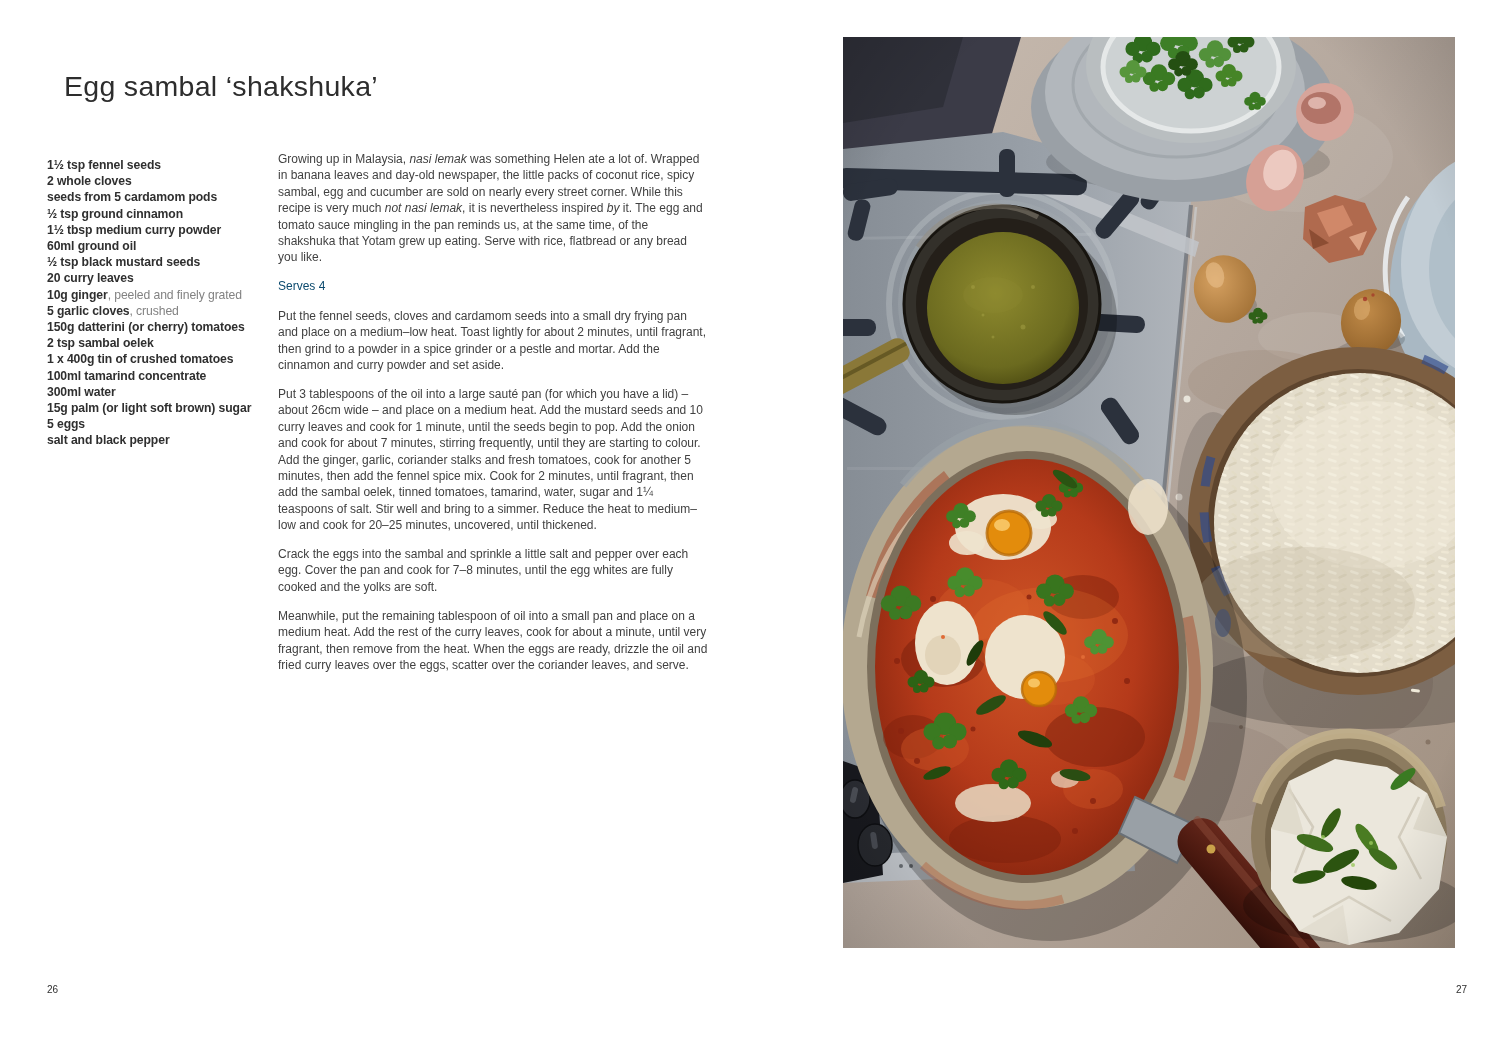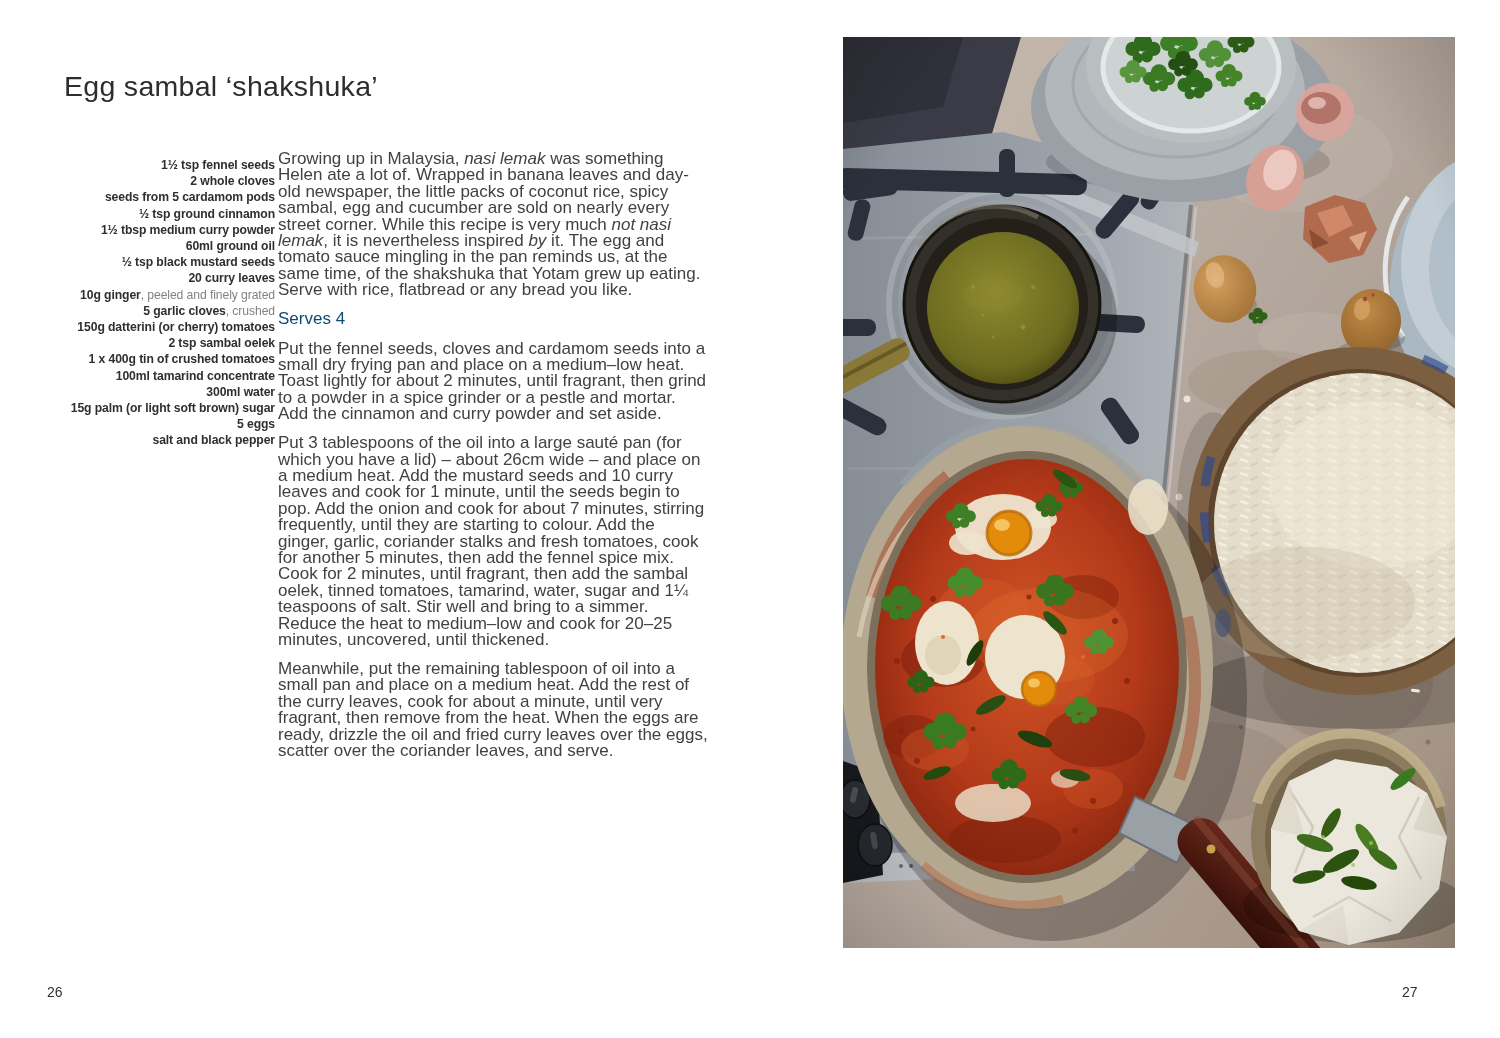--- a/index.html
+++ b/index.html
@@ -15,7 +15,7 @@
   .spread{position:absolute;inset:0;background:#fff;}
   .title{position:absolute;left:48px;top:54px;margin:16px;font-size:28.5px;font-weight:400;letter-spacing:.3px;color:#2d2d2d;}
   .ingredients{position:absolute;left:47px;top:157px;width:228px;}
-  .ingredients ul{list-style:none;margin:0;padding:0;font-size:12.2px;line-height:16.2px;color:#828282;letter-spacing:-.1px;text-align:right;}
+  .ingredients ul{list-style:none;margin:0;padding:0;font-size:12.2px;line-height:16.2px;color:#828282;letter-spacing:-.1px;}
   .ingredients li{padding-left:15px;text-indent:-15px;}
   .ingredients b{font-weight:700;color:#2f2f2f;}
   .body-col{position:absolute;left:278px;top:151px;width:430px;font-size:17px;line-height:16.4px;color:#414141;}

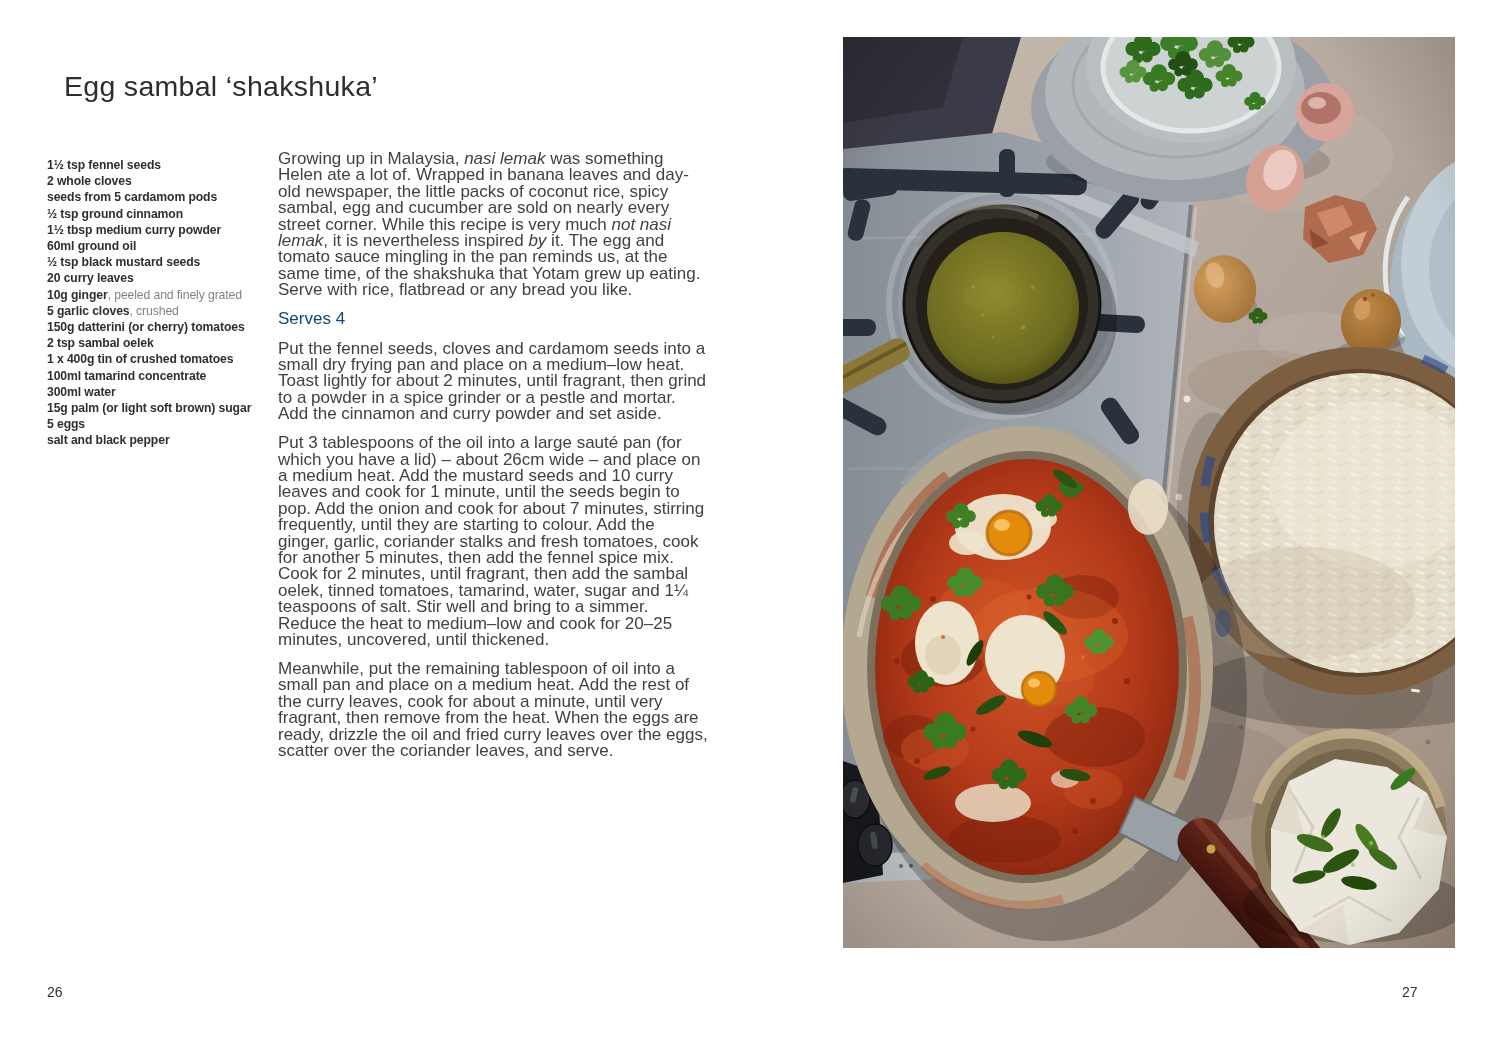--- a/index.html
+++ b/index.html
@@ -18,7 +18,7 @@
   .ingredients ul{list-style:none;margin:0;padding:0;font-size:12.2px;line-height:16.2px;color:#828282;letter-spacing:-.1px;}
   .ingredients li{padding-left:15px;text-indent:-15px;}
   .ingredients b{font-weight:700;color:#2f2f2f;}
-  .body-col{position:absolute;left:278px;top:151px;width:430px;font-size:17px;line-height:16.4px;color:#414141;}
+  .body-col{position:absolute;left:278px;top:151px;width:430px;font-size:12px;line-height:16.4px;color:#414141;}
   .body-col p{margin:0 0 12.5px 0;}
   .body-col em{font-style:italic;}
   .serves{font-weight:400;color:#0c4a6e;margin:2px 0 13px 0 !important;}

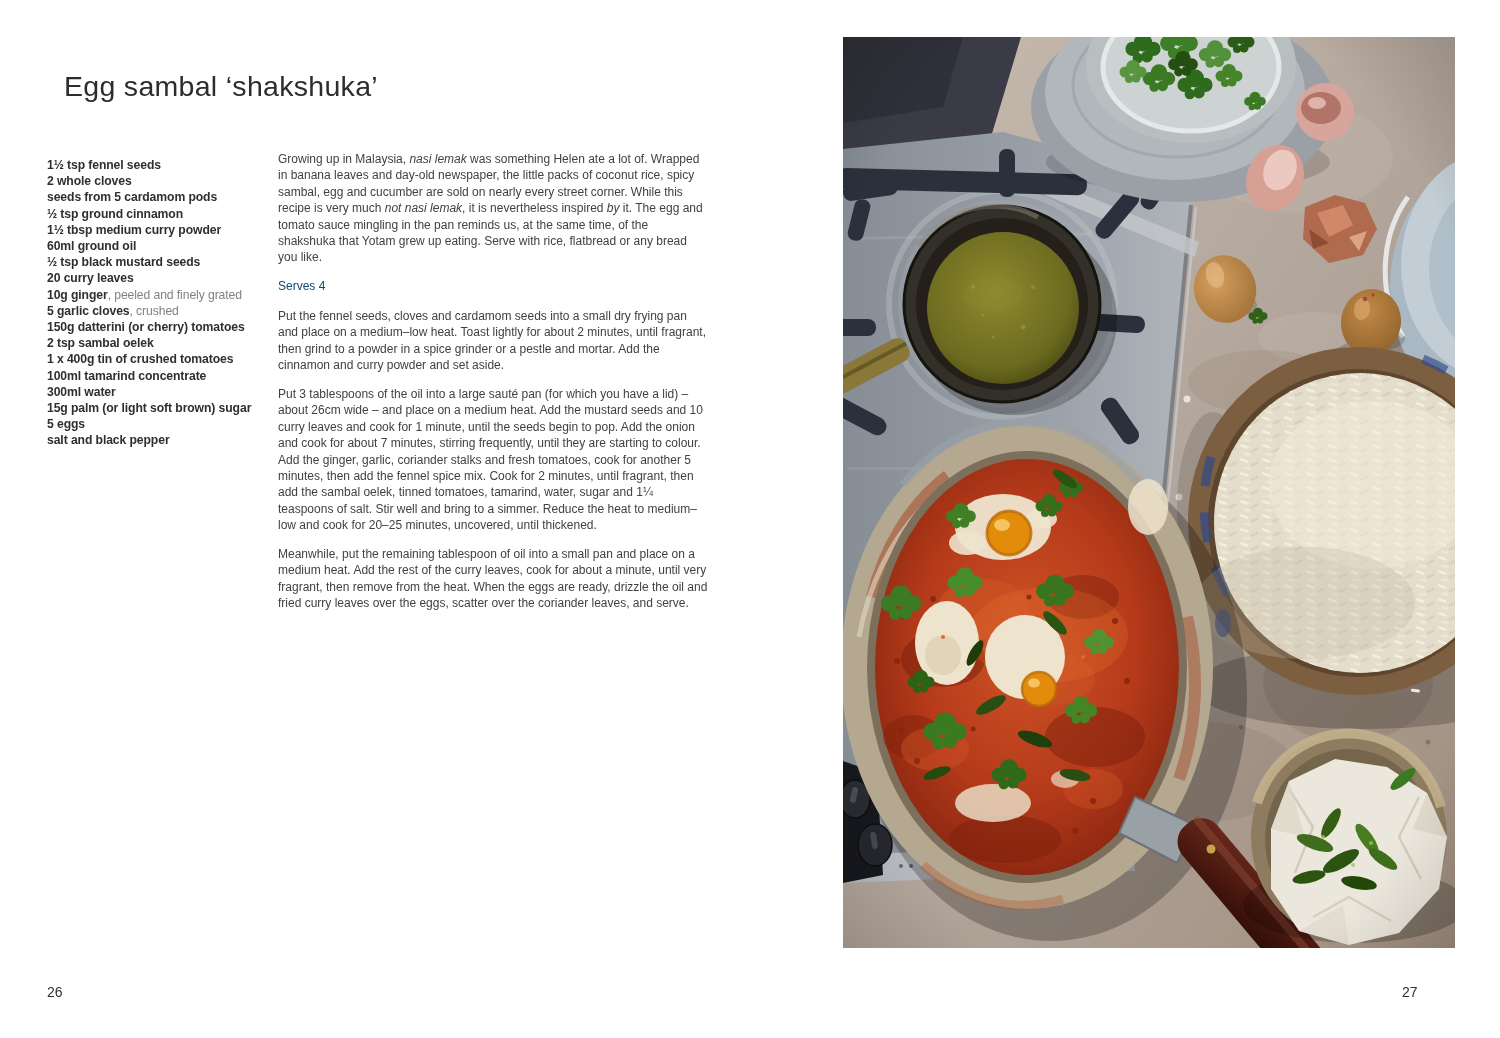--- a/index.html
+++ b/index.html
@@ -66,6 +66,7 @@
     <div>
         <p><span>Put the fennel seeds, cloves and cardamom seeds into a small dry frying pan and place on a medium–low heat. Toast lightly for about 2 minutes, until fragrant, then grind to a powder in a spice grinder or a pestle and mortar. Add the cinnamon and curry powder and set aside.</span></p>
         <p><span>Put 3 tablespoons of the oil into a large sauté pan (for which you have a lid) – about 26cm wide – and place on a medium heat. Add the mustard seeds and 10 curry leaves and cook for 1 minute, until the seeds begin to pop. Add the onion and cook for about 7 minutes, stirring frequently, until they are starting to colour. Add the ginger, garlic, coriander stalks and fresh tomatoes, cook for another 5 minutes, then add the fennel spice mix. Cook for 2 minutes, until fragrant, then add the sambal oelek, tinned tomatoes, tamarind, water, sugar and 1¼ teaspoons of salt. Stir well and bring to a simmer. Reduce the heat to medium–low and cook for 20–25 minutes, uncovered, until thickened.</span></p>
+        <p><span>Crack the eggs into the sambal and sprinkle a little salt and pepper over each egg. Cover the pan and cook for 7–8 minutes, until the egg whites are fully cooked and the yolks are soft.</span></p>
         <p><span>Meanwhile, put the remaining tablespoon of oil into a small pan and place on a medium heat. Add the rest of the curry leaves, cook for about a minute, until very fragrant, then remove from the heat. When the eggs are ready, drizzle the oil and fried curry leaves over the eggs, scatter over the coriander leaves, and serve.</span></p>
       </div>
   </section>

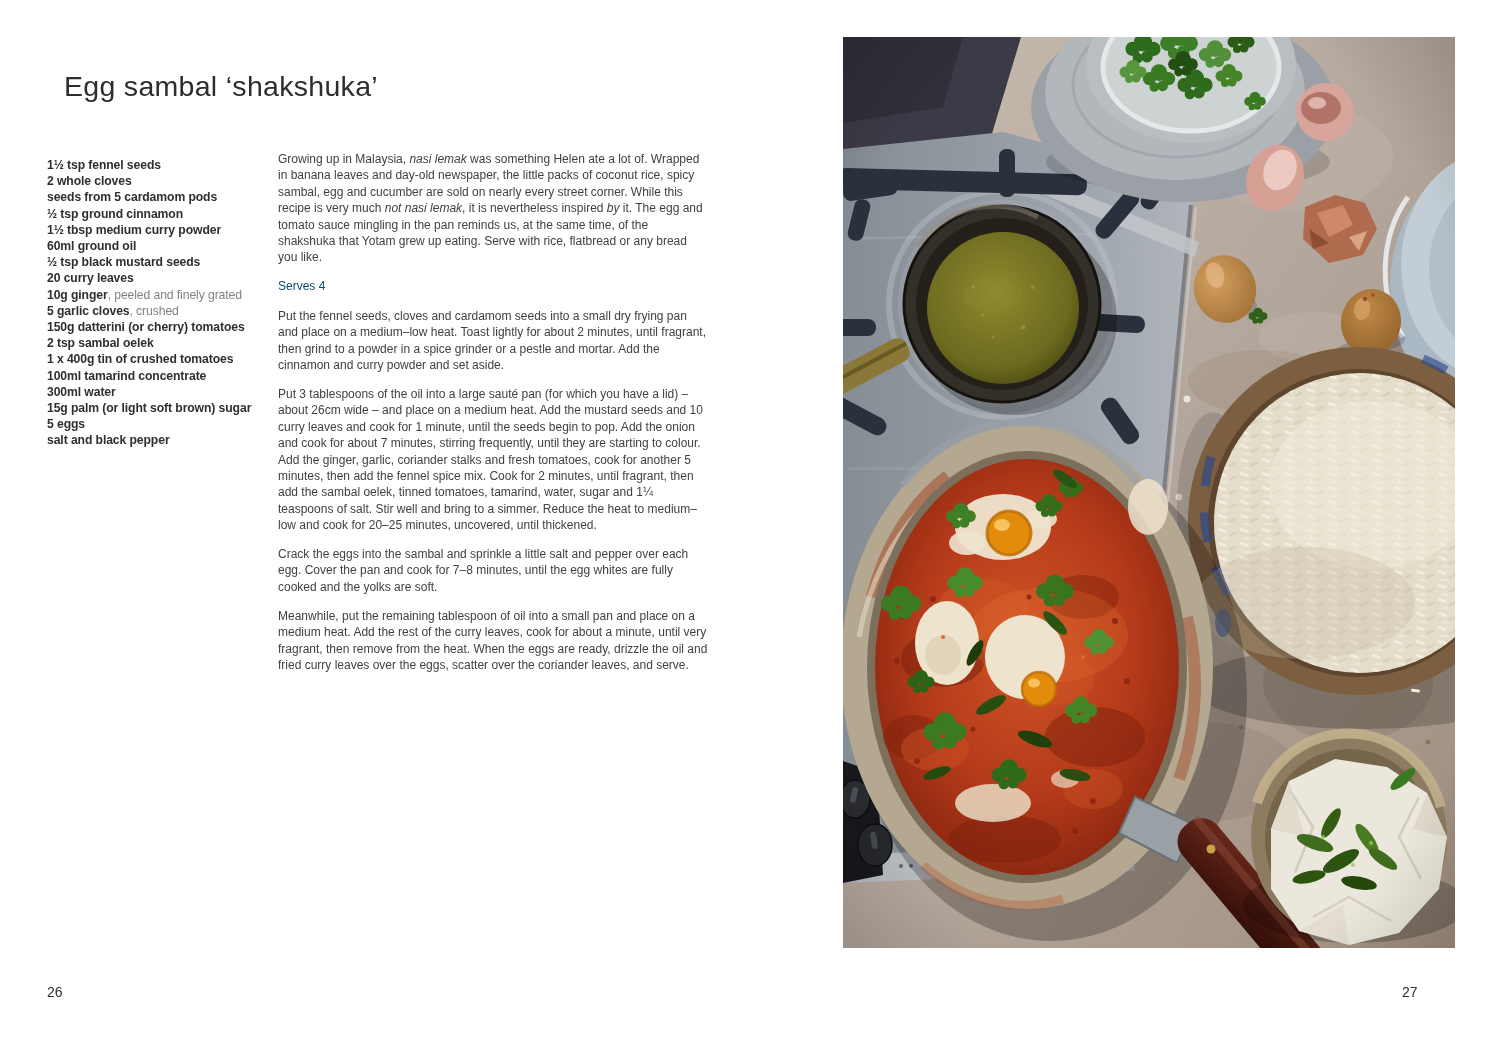--- a/index.html
+++ b/index.html
@@ -22,7 +22,7 @@
   .body-col p{margin:0 0 12.5px 0;}
   .body-col em{font-style:italic;}
   .serves{font-weight:400;color:#0c4a6e;margin:2px 0 13px 0 !important;}
-  .pagenum{position:absolute;top:984px;font-size:14px;color:#2f2f2f;}
+  .pagenum{position:absolute;top:984px;font-size:10px;color:#2f2f2f;}
   .pagenum.left{left:47px;}
   .pagenum.right{left:1402px;}
   .photo{position:absolute;left:843px;top:37px;width:612px;height:911px;margin:0;}

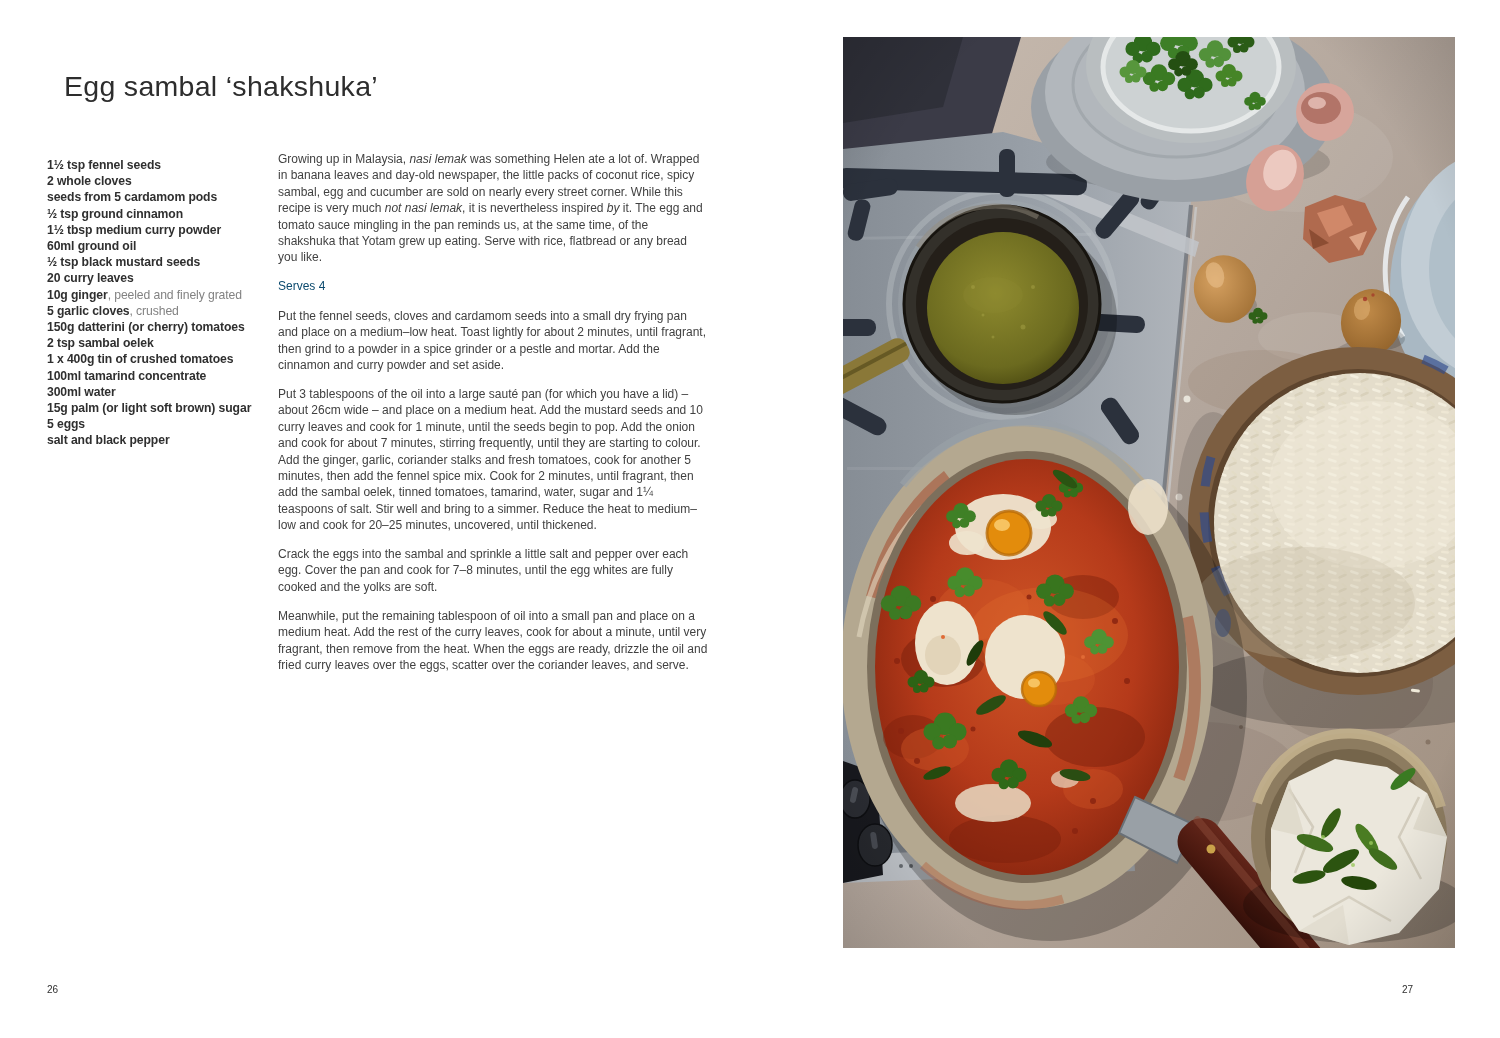--- a/index.html
+++ b/index.html
@@ -24,7 +24,7 @@
   .serves{font-weight:400;color:#0c4a6e;margin:2px 0 13px 0 !important;}
   .pagenum{position:absolute;top:984px;font-size:10px;color:#2f2f2f;}
   .pagenum.left{left:47px;}
-  .pagenum.right{left:1402px;}
+  .pagenum.right{left:1456px;}
   .photo{position:absolute;left:843px;top:37px;width:612px;height:911px;margin:0;}
   .photo svg{display:block;width:100%;height:100%;}
 </style>

